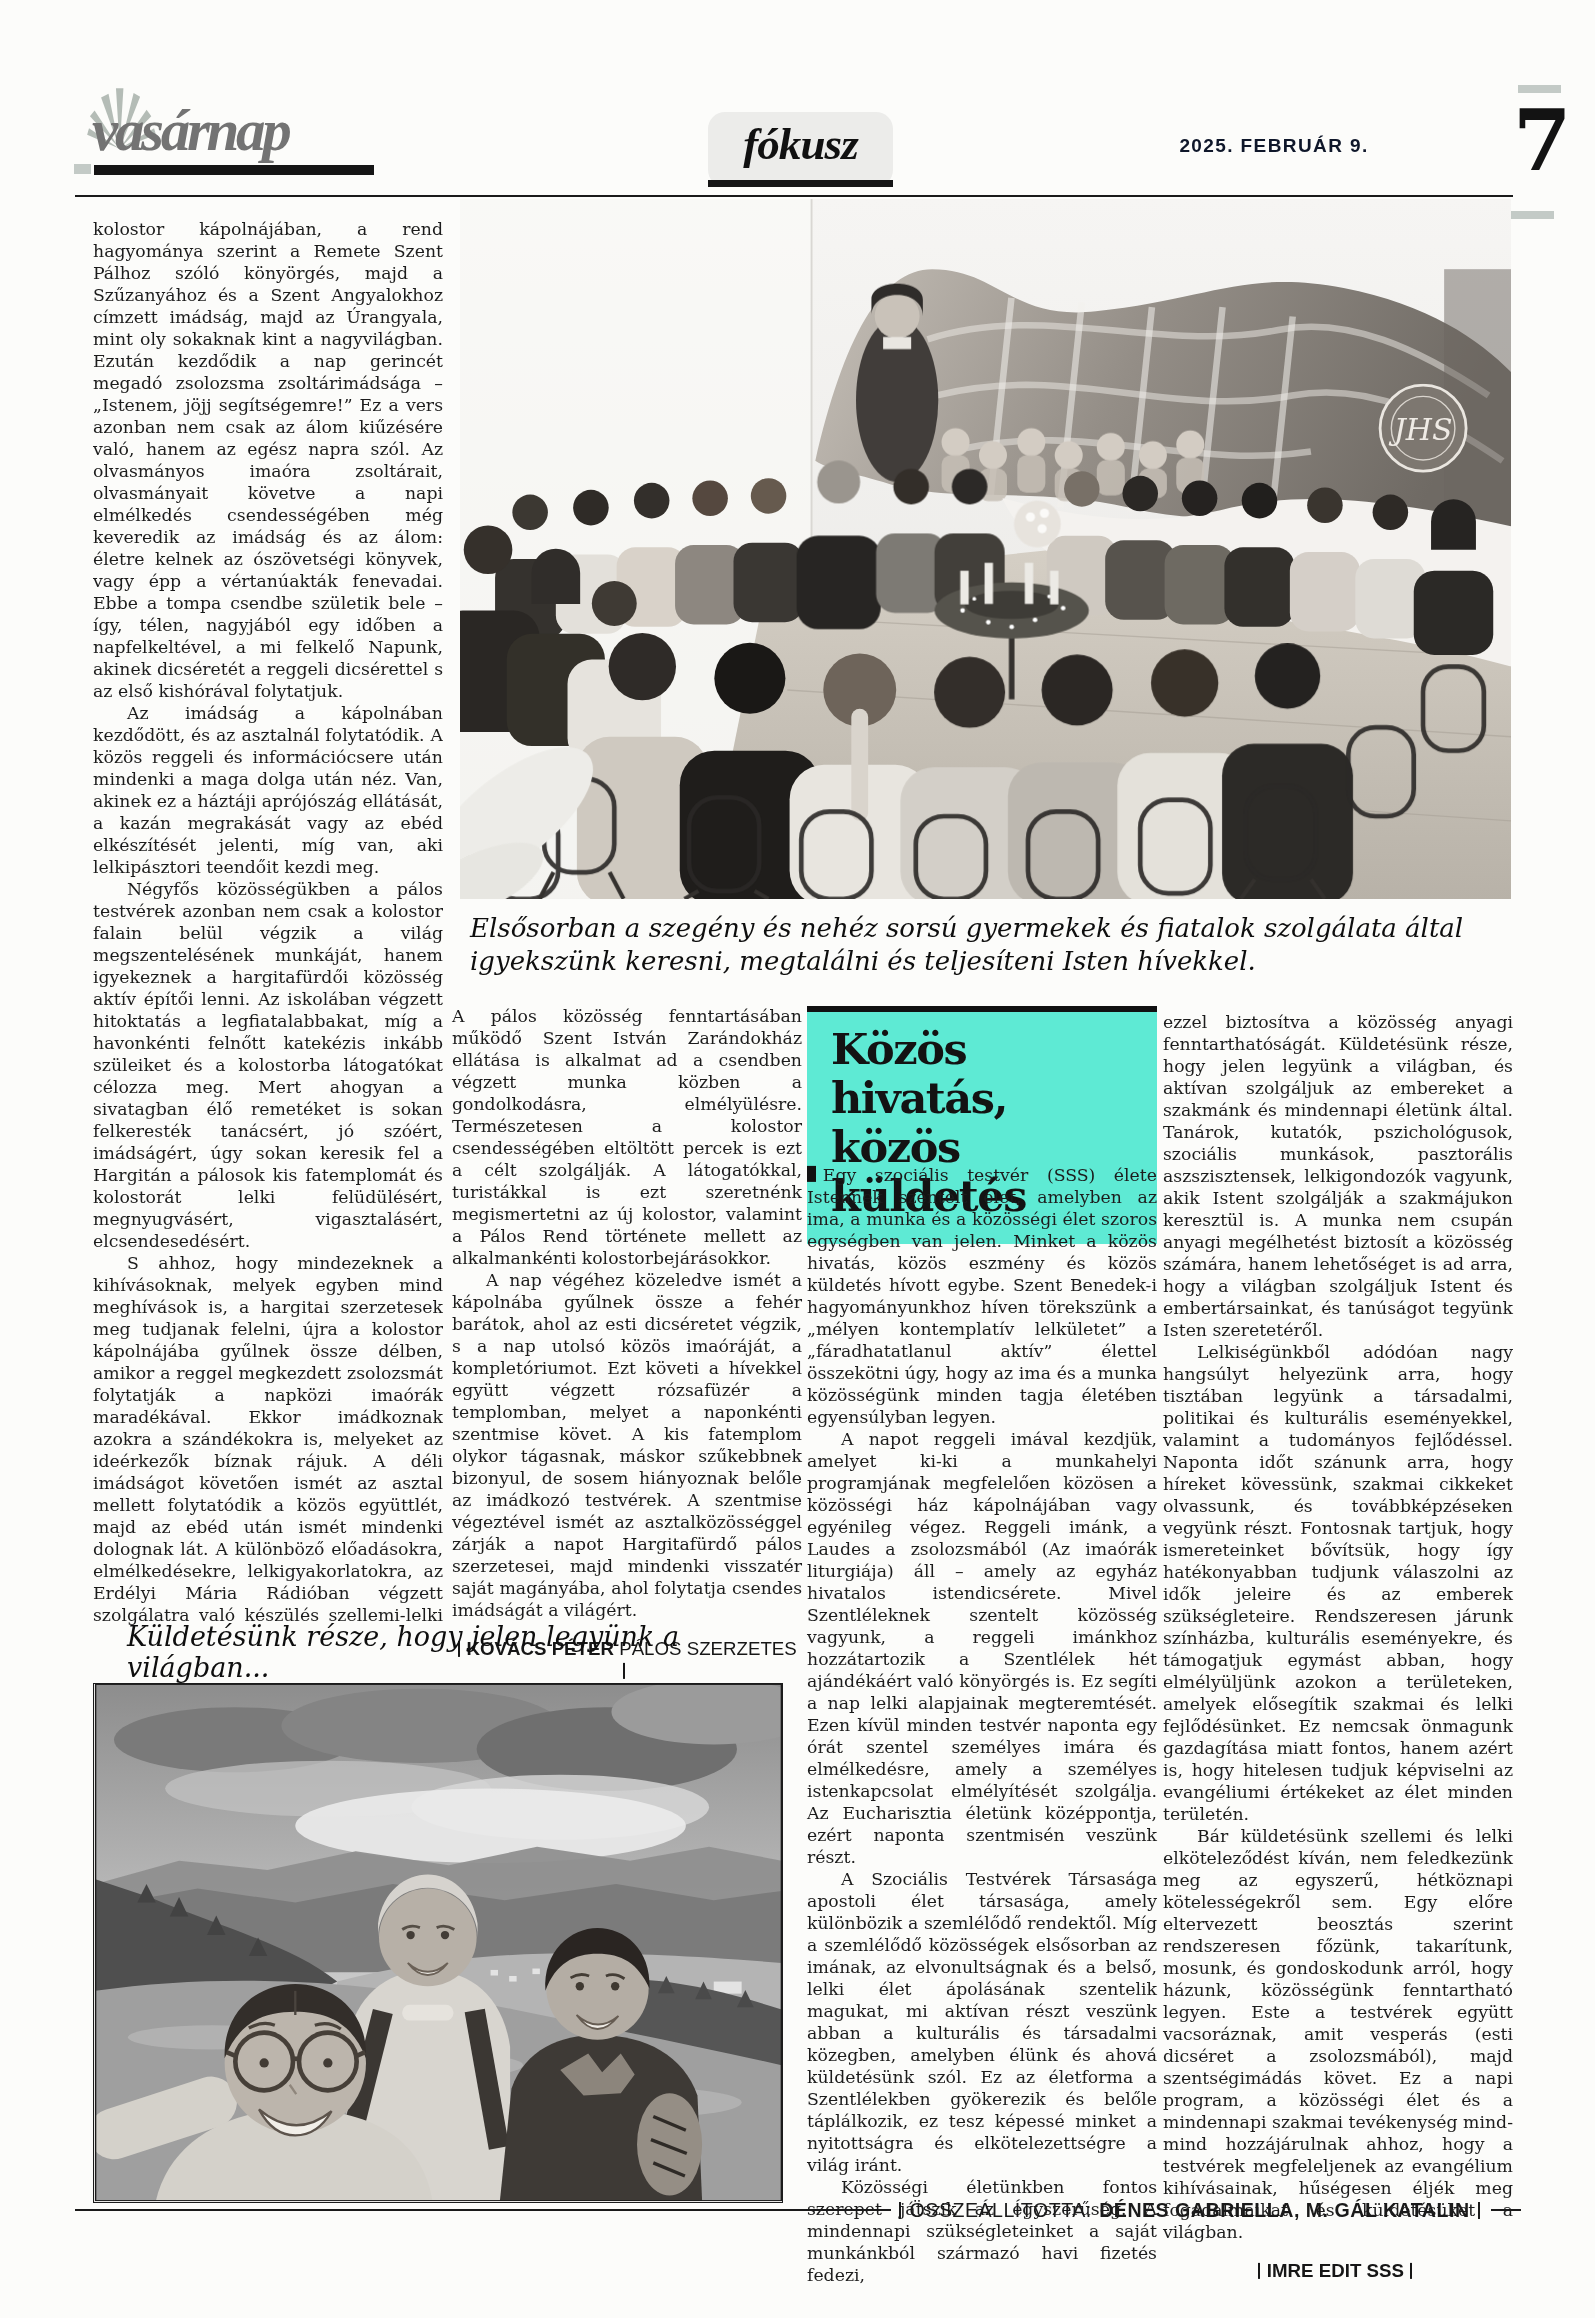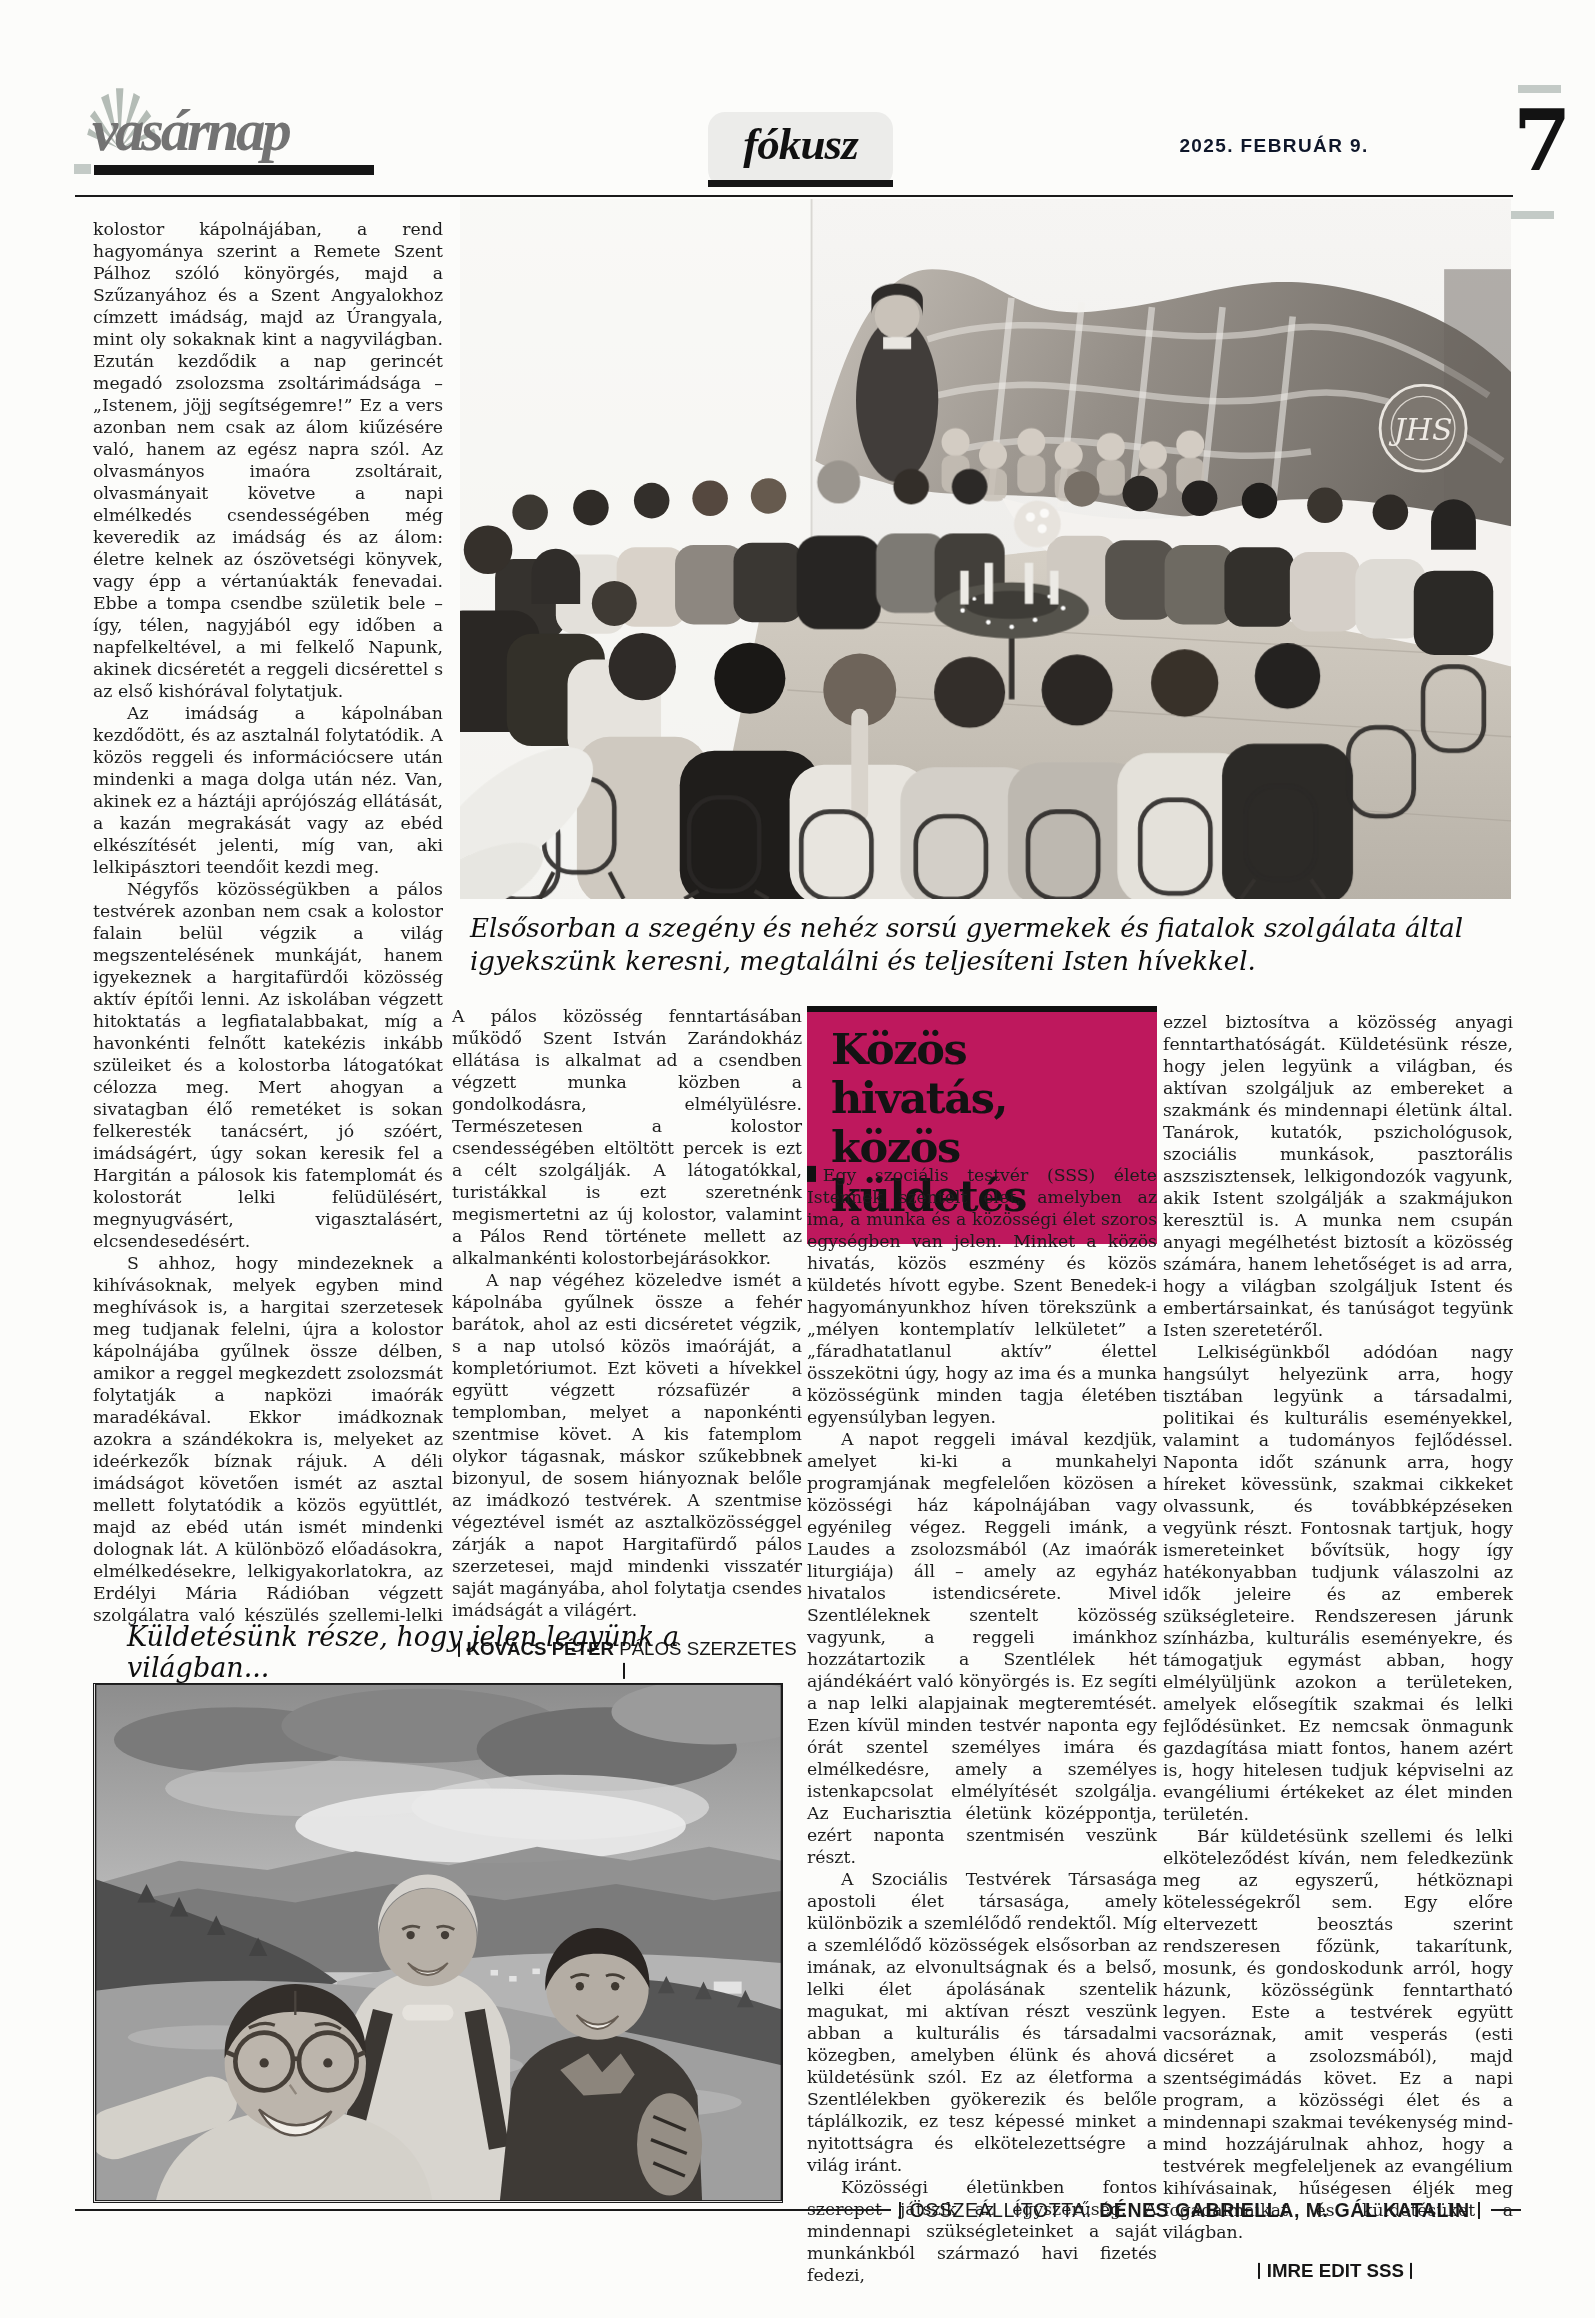--- a/index.html
+++ b/index.html
@@ -69,7 +69,7 @@
   
   #feature-head{position:absolute;left:807px;top:1006px;width:350px;}
   #feature-head .topbar{height:6px;background:#111;}
-  #feature-head .box{background:#be185d;padding:13px 14px 23.4px 24px;box-sizing:border-box;}
+  #feature-head .box{background:#5eead4;padding:13px 14px 23.4px 24px;box-sizing:border-box;}
   #feature-head .hl{
     font-family:"DejaVu Serif", serif;font-weight:700;font-size:43px;line-height:49px;
     letter-spacing:-1.4px;color:#131313;

